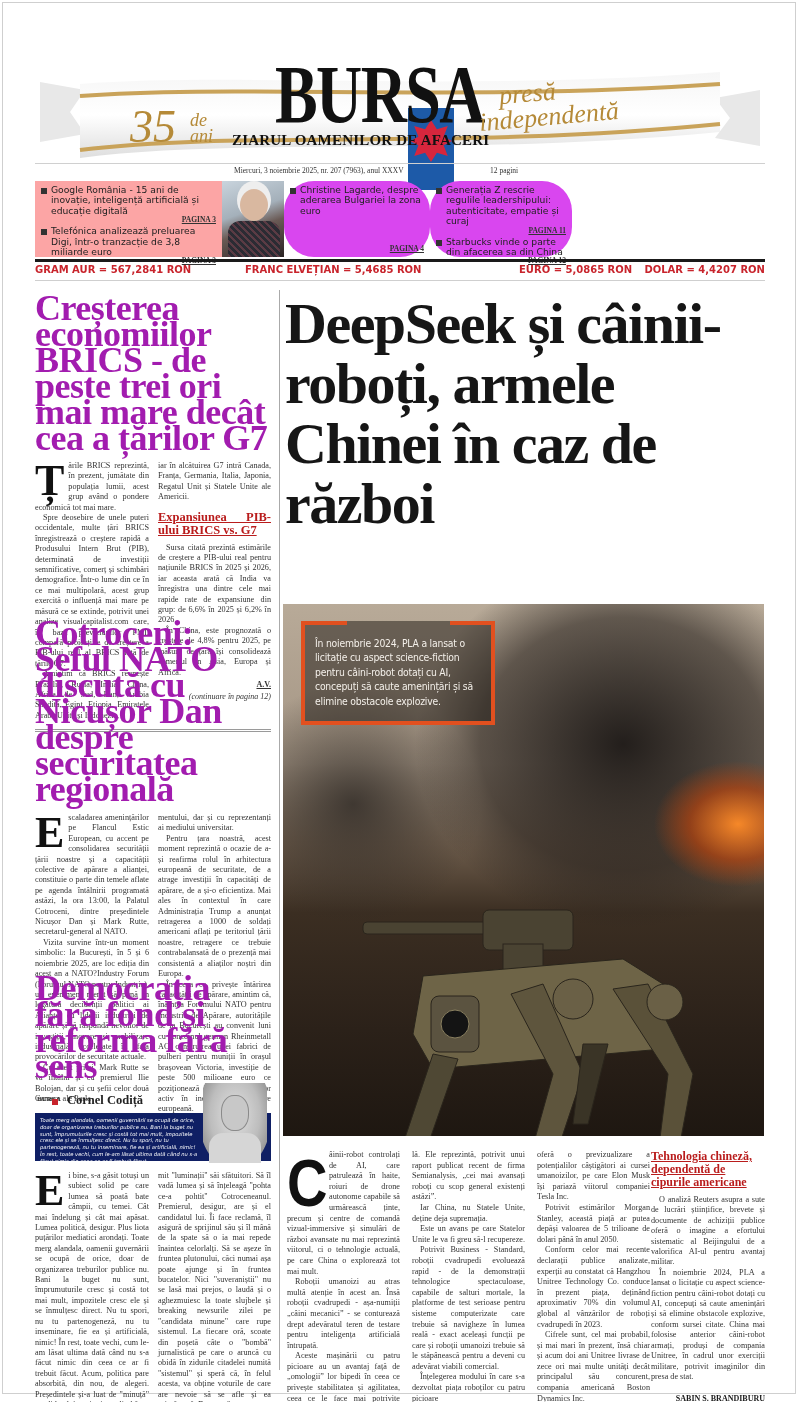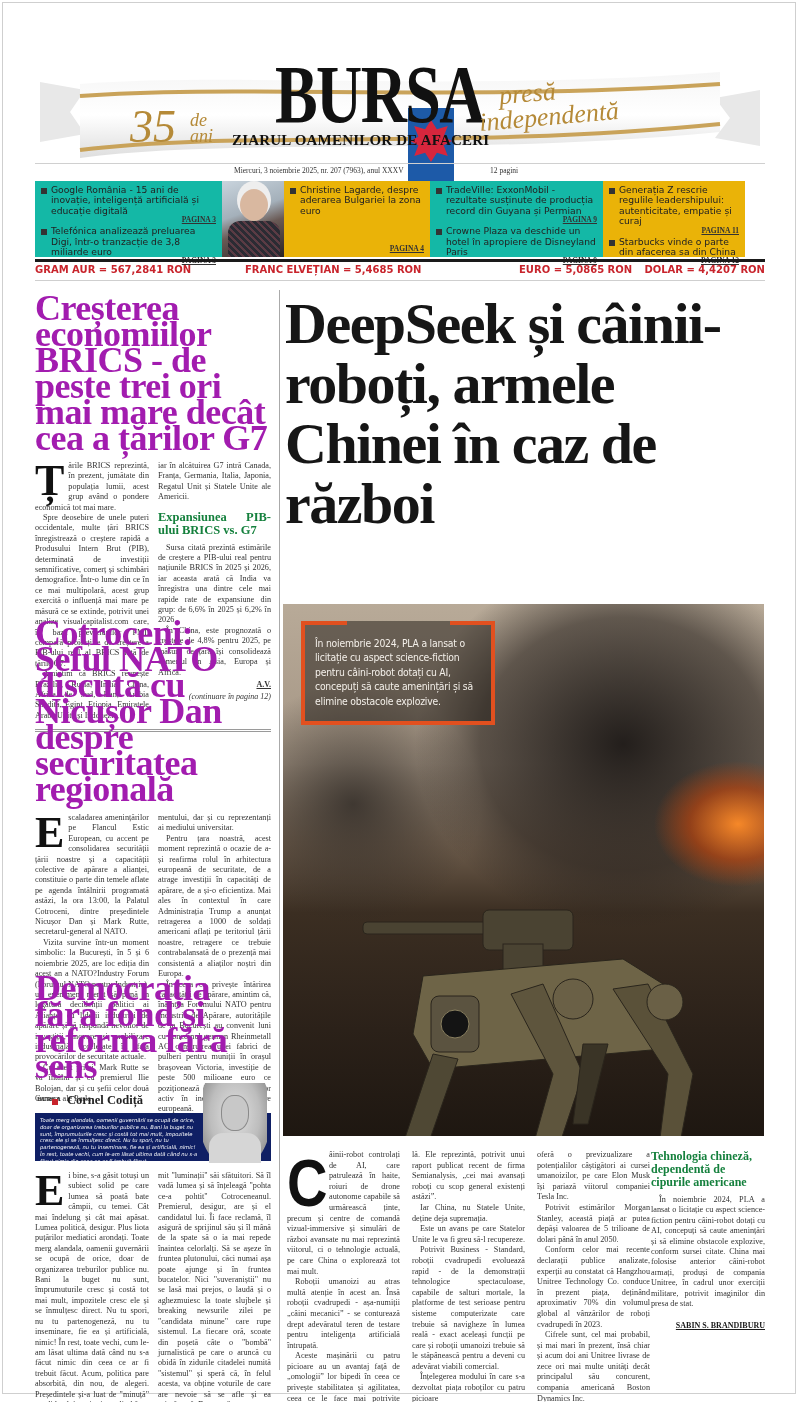--- a/index.html
+++ b/index.html
@@ -30,7 +30,7 @@
   
   .teasers { position: absolute; left: 35px; top: 181px; width: 730px; height: 76px; display: flex; }
   .teaser { position: relative; height: 100%; padding: 4px 6px 0 6px; font-family: "DejaVu Sans", sans-serif; font-size: 9.2px; line-height: 10.4px; color: #222; }
-  .teaser.tan { background: #14b8a6; }
+  .teaser.tan { background: #fca5a5; }
   .teaser.blue { background: #eab308; }
   .teaser .item { position: relative; padding-left: 10px; margin-bottom: 2px; }
   .teaser .item::before { content: ""; position: absolute; left: 0; top: 3px; width: 6px; height: 6px; background: #333; }

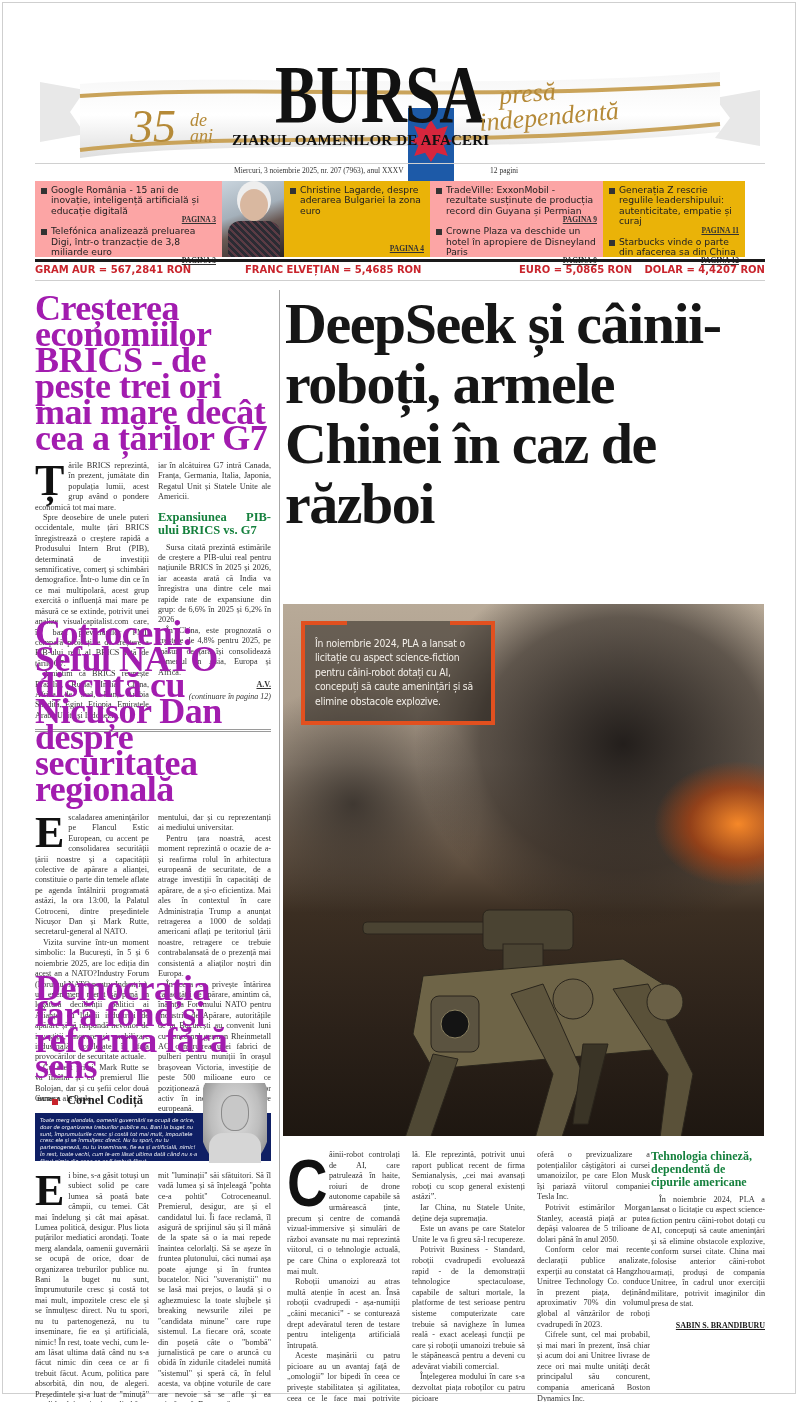--- a/index.html
+++ b/index.html
@@ -31,7 +31,7 @@
   .teasers { position: absolute; left: 35px; top: 181px; width: 730px; height: 76px; display: flex; }
   .teaser { position: relative; height: 100%; padding: 4px 6px 0 6px; font-family: "DejaVu Sans", sans-serif; font-size: 9.2px; line-height: 10.4px; color: #222; }
   .teaser.tan { background: #fca5a5; }
-  .teaser.blue { background: #eab308; }
+  .teaser.blue { background: #d946ef; border-radius: 30px; }
   .teaser .item { position: relative; padding-left: 10px; margin-bottom: 2px; }
   .teaser .item::before { content: ""; position: absolute; left: 0; top: 3px; width: 6px; height: 6px; background: #333; }
   .teaser .pg { display: block; text-align: right; font-family: "Liberation Serif", serif; font-weight: bold; font-size: 7.5px; line-height: 8px; color: #333; text-decoration: underline; }

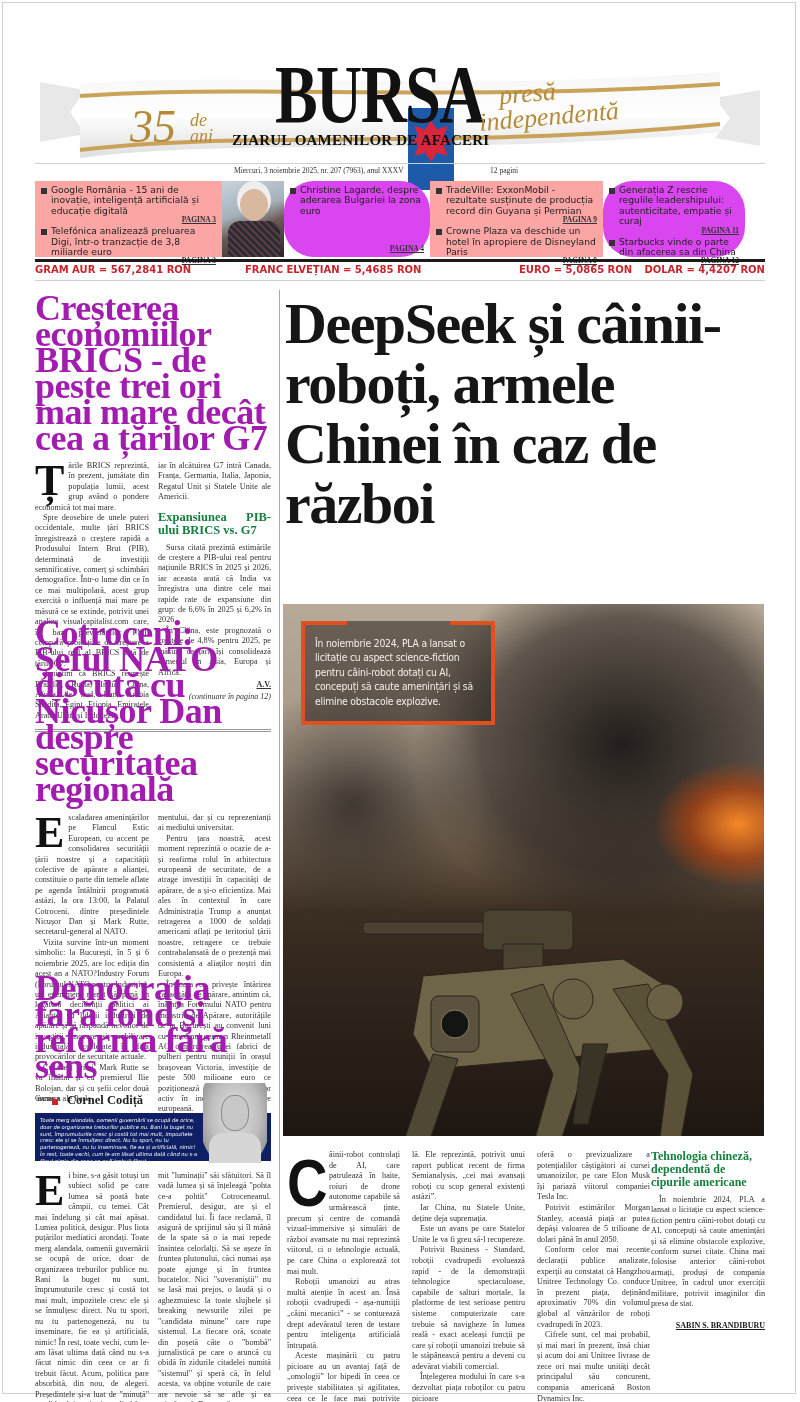--- a/index.html
+++ b/index.html
@@ -149,10 +149,6 @@
   <div class="teaser blue" style="width:146px;">
     <div class="item"><span>Christine Lagarde, despre aderarea Bulgariei la zona euro</span></div>
     <span class="pg pg-abs">PAGINA 4</span>
-  </div>
-  <div class="teaser tan" style="width:173px;">
-    <div class="item"><span>TradeVille: ExxonMobil - rezultate susținute de producția record din Guyana și Permian</span><span class="pg">PAGINA 9</span></div>
-    <div class="item"><span>Crowne Plaza va deschide un hotel în apropiere de Disneyland Paris</span><span class="pg">PAGINA 9</span></div>
   </div>
   <div class="teaser blue" style="width:142px;">
     <div class="item"><span>Generația Z rescrie regulile leadershipului: autenticitate, empatie și curaj</span><span class="pg">PAGINA 11</span></div>

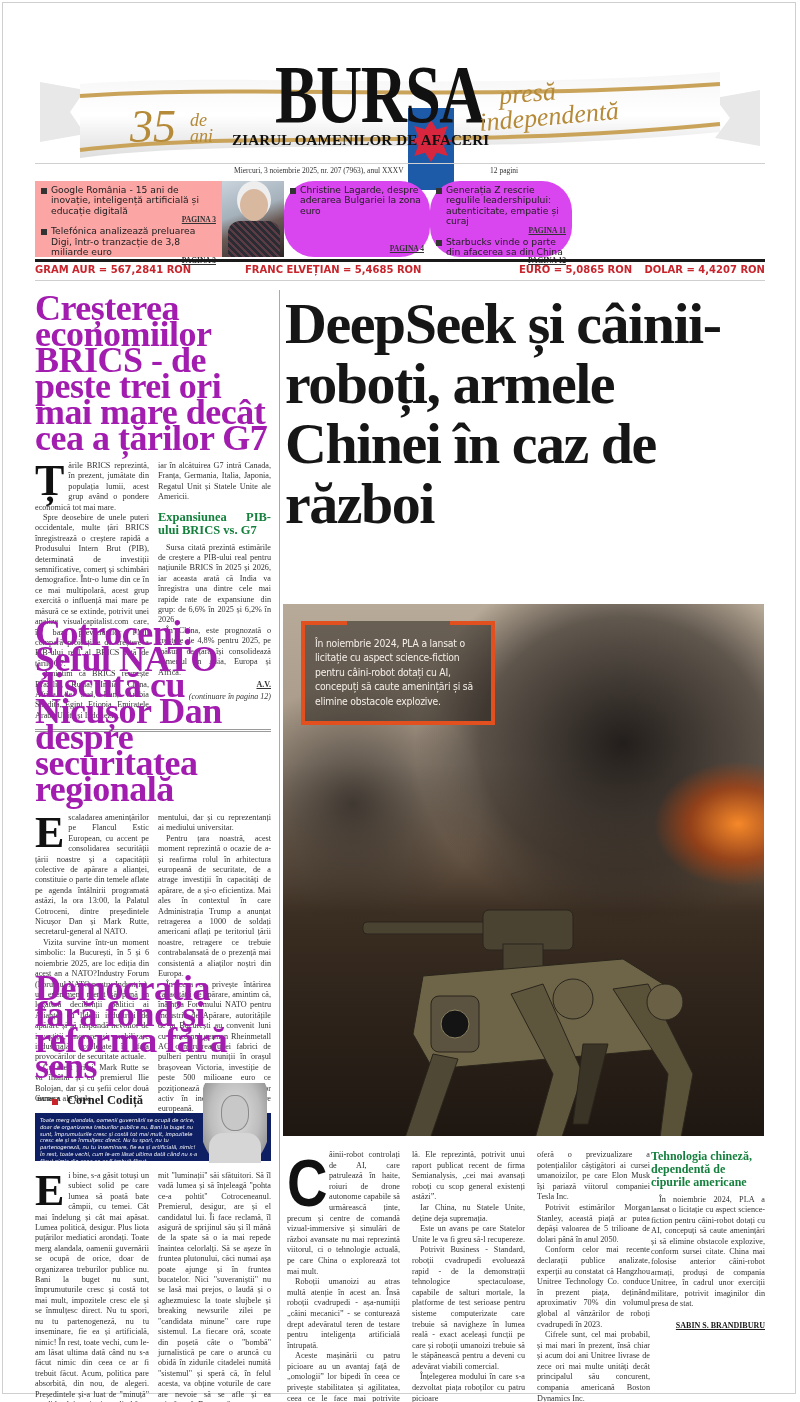--- a/index.html
+++ b/index.html
@@ -51,7 +51,7 @@
   .col { font-size: 8.2px; line-height: 10.4px; text-align: justify; color: #333; }
   .col p { text-indent: 8px; }
   .dropcap { float: left; font-family: "Liberation Serif", serif; font-weight: bold; font-size: 44px; line-height: 36px; margin: 2px 4px 0 0; color: #111; }
-  .subhead { font-family: "Liberation Serif", serif; font-weight: bold; font-size: 12.5px; line-height: 13px; margin: 8px 0 6px; color: #15803d; }
+  .subhead { font-family: "Liberation Serif", serif; font-weight: bold; font-size: 12.5px; line-height: 13px; margin: 8px 0 6px; color: #b91c1c; text-decoration: underline; }
   .sig { text-align: right; font-weight: bold; font-size: 8px; margin-top: 2px; text-decoration: underline; }
   .cont { text-align: right; font-style: italic; font-size: 8px; margin-top: 2px; }
   .dbl-rule { border-top: 1px solid #9a9a9a; border-bottom: 1px solid #9a9a9a; height: 3px; }

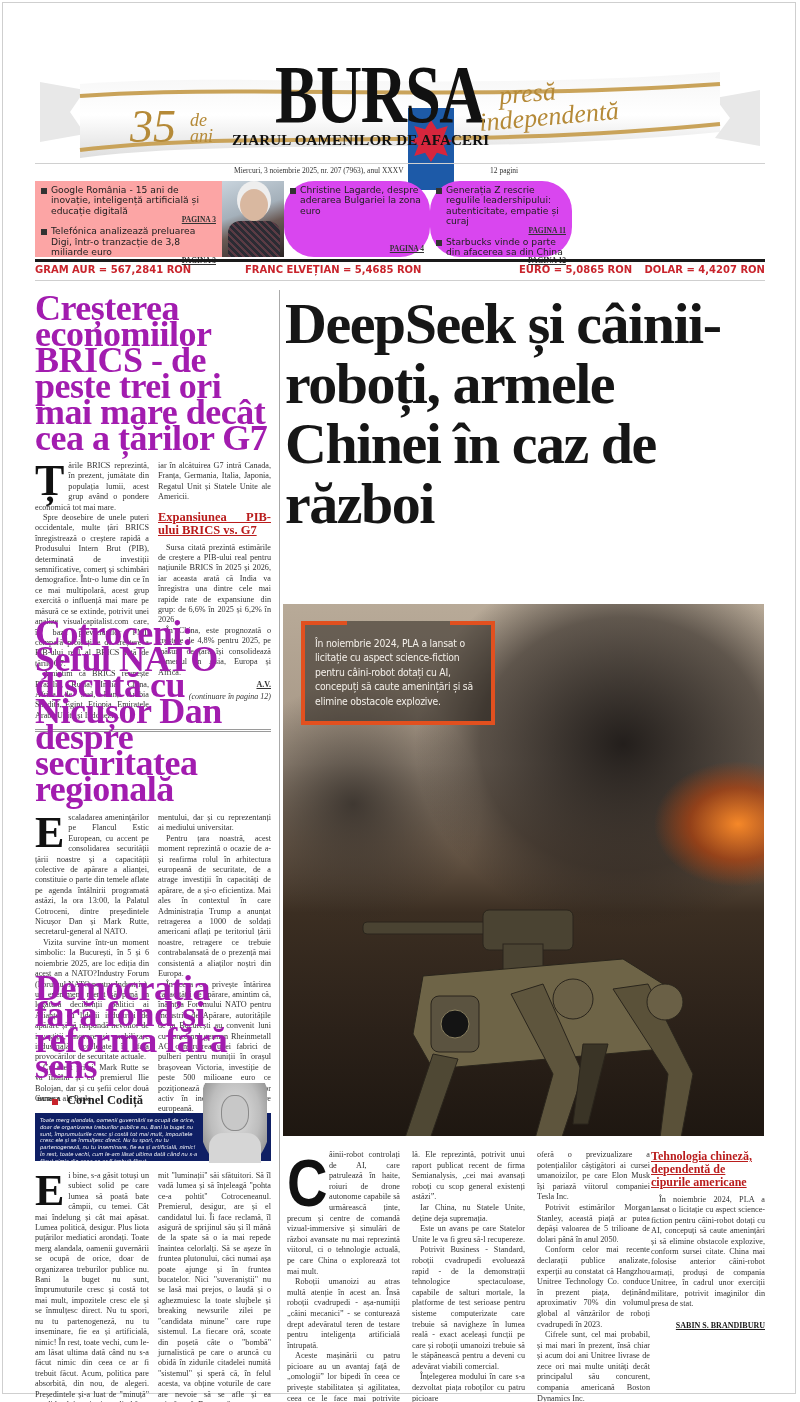--- a/index.html
+++ b/index.html
@@ -285,6 +285,7 @@
 <aside class="side-art">
   <div class="subhead">Tehnologia chineză, dependentă de cipurile americane</div>
   <div class="col">
+    <p>O analiză Reuters asupra a sute de lucrări științifice, brevete și documente de achiziții publice oferă o imagine a efortului sistematic al Beijingului de a valorifica AI-ul pentru avantaj militar.</p>
     <p>În noiembrie 2024, PLA a lansat o licitație cu aspect science-fiction pentru câini-robot dotați cu AI, concepuți să caute amenințări și să elimine obstacole explozive, conform sursei citate. China mai folosise anterior câini-robot armați, produși de compania Unitree, în cadrul unor exerciții militare, potrivit imaginilor din presa de stat.</p>
   </div>
   <div class="sig" style="margin-top:12px;">SABIN S. BRANDIBURU</div>

